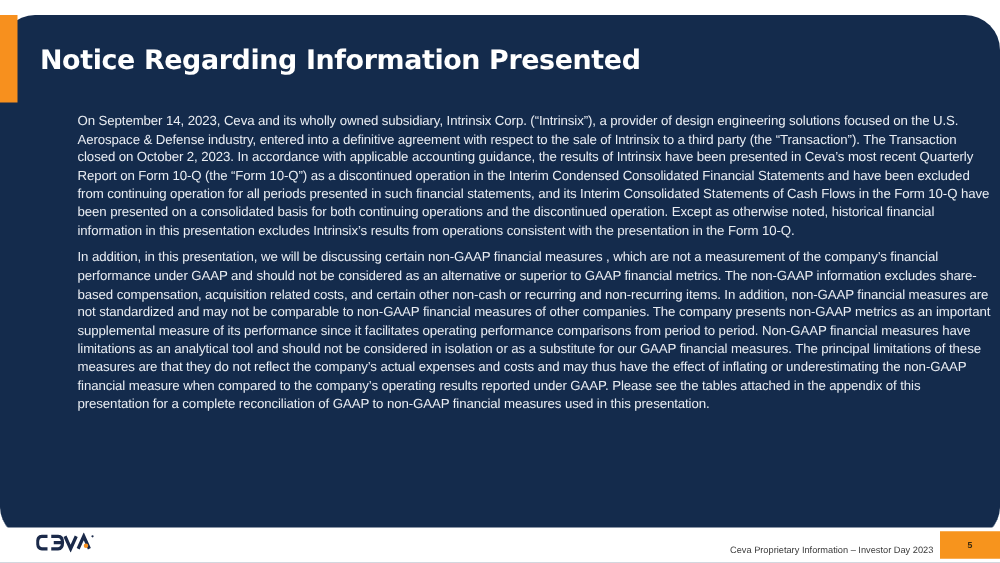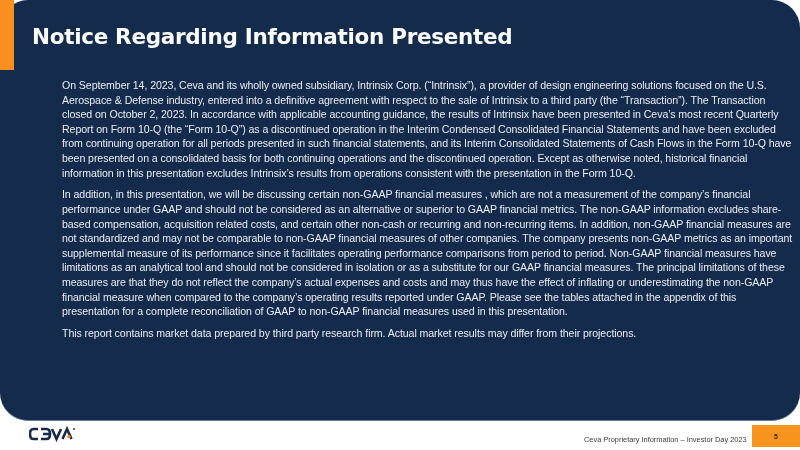--- a/index.html
+++ b/index.html
@@ -7,7 +7,7 @@
     body { font-family: "Liberation Sans", "DejaVu Sans", sans-serif; position: relative; }
 
     .slide-main {
-      position: absolute; left: 0; top: 0; width: 800px; height: 421px;
+      position: absolute; left: 0; top: 12px; width: 800px; height: 421px;
       background: #142b4c;
       border-bottom: 1px solid #6b7d95;
       border-radius: 28px;

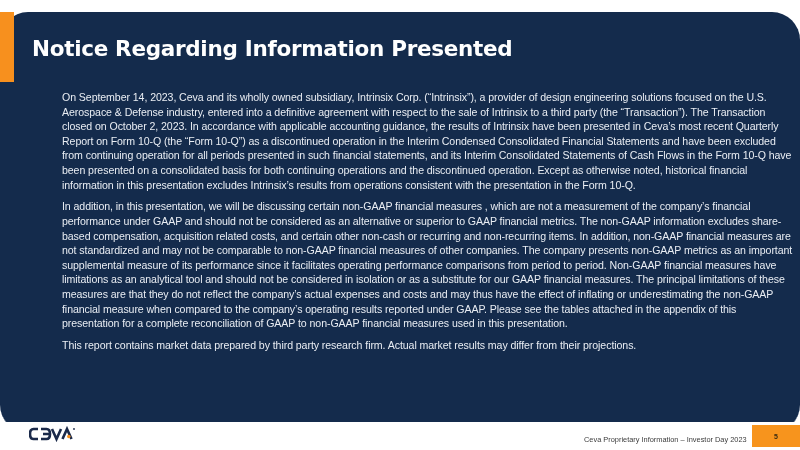--- a/index.html
+++ b/index.html
@@ -56,7 +56,6 @@
   <div class="body-text">
     <p>On September 14, 2023, Ceva and its wholly owned subsidiary, Intrinsix Corp. (“Intrinsix”), a provider of design engineering solutions focused on the U.S. Aerospace &amp; Defense industry, entered into a definitive agreement with respect to the sale of Intrinsix to a third party (the “Transaction”). The Transaction closed on October 2, 2023.  In accordance with applicable accounting guidance, the results of Intrinsix have been presented in Ceva’s most recent Quarterly Report on Form 10-Q (the “Form 10-Q”) as a discontinued operation in the Interim Condensed Consolidated Financial Statements and have been excluded from continuing operation for all periods presented in such financial statements, and its Interim Consolidated Statements of Cash Flows in the Form 10-Q have been presented on a consolidated basis for both continuing operations and the discontinued operation. Except as otherwise noted, historical financial information in this presentation excludes Intrinsix’s results from operations consistent with the presentation in the Form 10-Q.</p>
     <p>In addition, in this presentation, we will be discussing certain non-GAAP financial measures , which are not a measurement of the company’s financial performance under GAAP and should not be considered as an alternative or superior to GAAP financial metrics. The non-GAAP information excludes share-based compensation, acquisition related costs, and certain other non-cash or recurring and non-recurring items. In addition, non-GAAP financial measures are not standardized and may not be comparable to non-GAAP financial measures of other companies. The company presents non-GAAP metrics as an important supplemental measure of its performance since it facilitates operating performance comparisons from period to period. Non-GAAP financial measures have limitations as an analytical tool and should not be considered in isolation or as a substitute for our GAAP financial measures. The principal limitations of these measures are that they do not reflect the company’s actual expenses and costs and may thus have the effect of inflating or underestimating the non-GAAP financial measure when compared to the company’s operating results reported under GAAP. Please see the tables attached in the appendix of this presentation for a complete reconciliation of GAAP to non-GAAP financial measures used in this presentation.</p>
-    <p>This report contains market data prepared by third party research firm. Actual market results may differ from their projections.</p>
   </div>
 </div>
 

